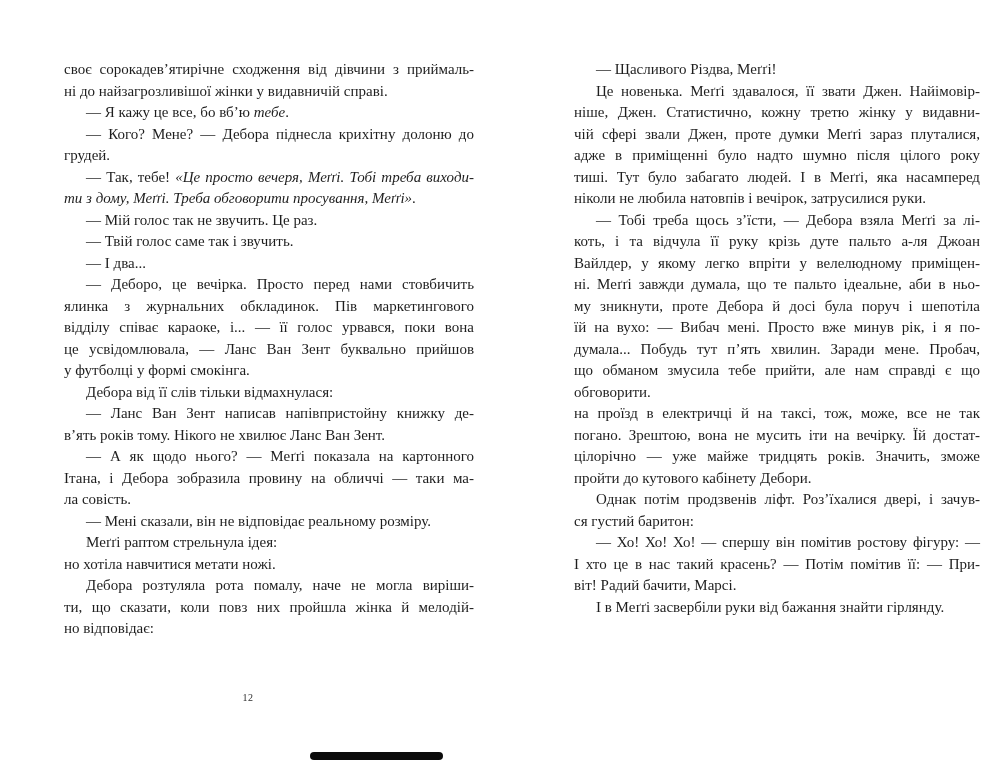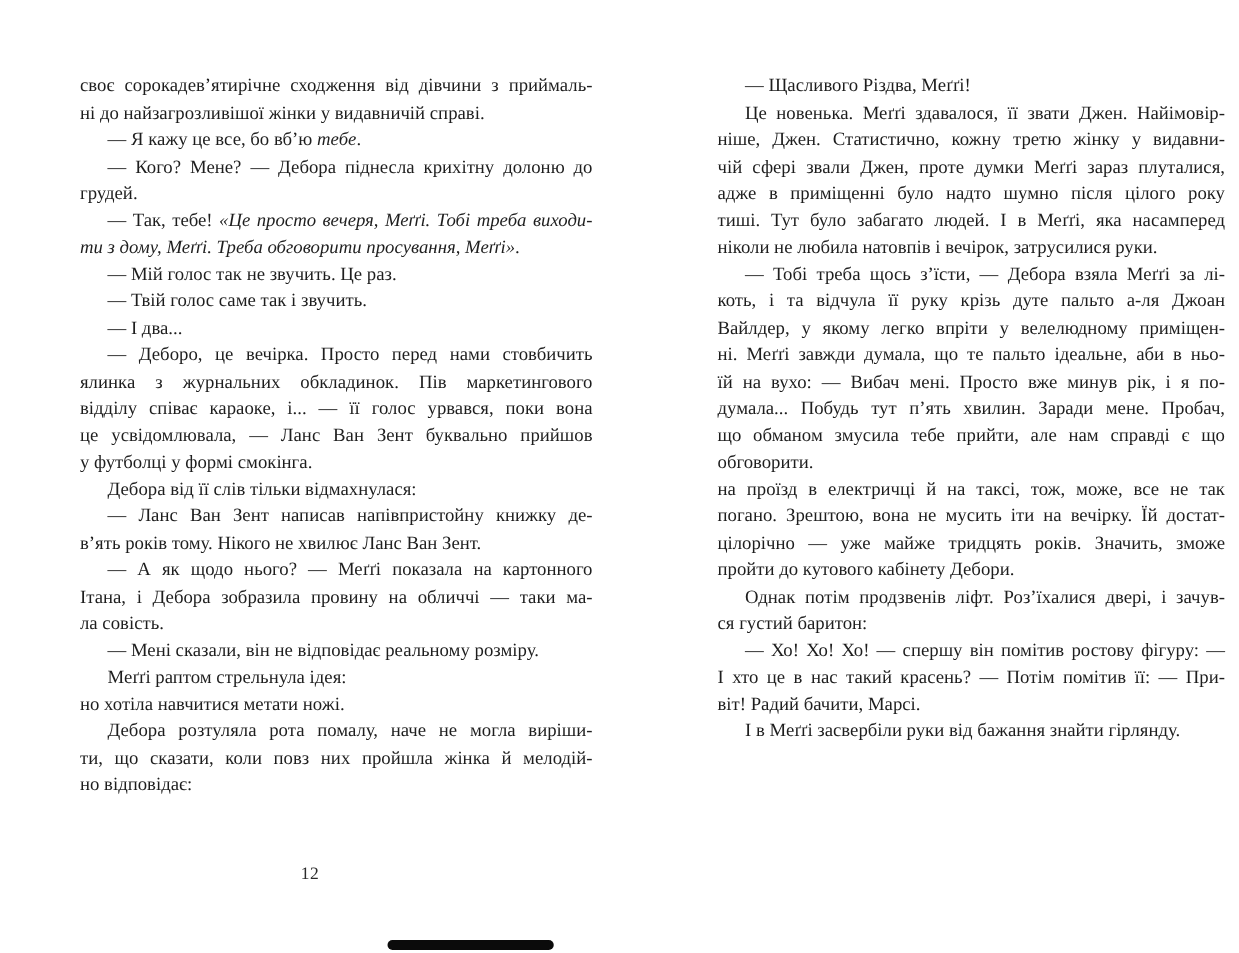--- a/index.html
+++ b/index.html
@@ -87,6 +87,7 @@
       <div class="ln j">коть, і та відчула її руку крізь дуте пальто а-ля Джоан</div>
       <div class="ln j">Вайлдер, у якому легко впріти у велелюдному приміщен-</div>
       <div class="ln j">ні. Меґґі завжди думала, що те пальто ідеальне, аби в ньо-</div>
+      <div class="ln j">му зникнути, проте Дебора й досі була поруч і шепотіла</div>
       <div class="ln j">їй на вухо: — Вибач мені. Просто вже минув рік, і я по-</div>
       <div class="ln j">думала... Побудь тут п’ять хвилин. Заради мене. Пробач,</div>
       <div class="ln j">що обманом змусила тебе прийти, але нам справді є що</div>

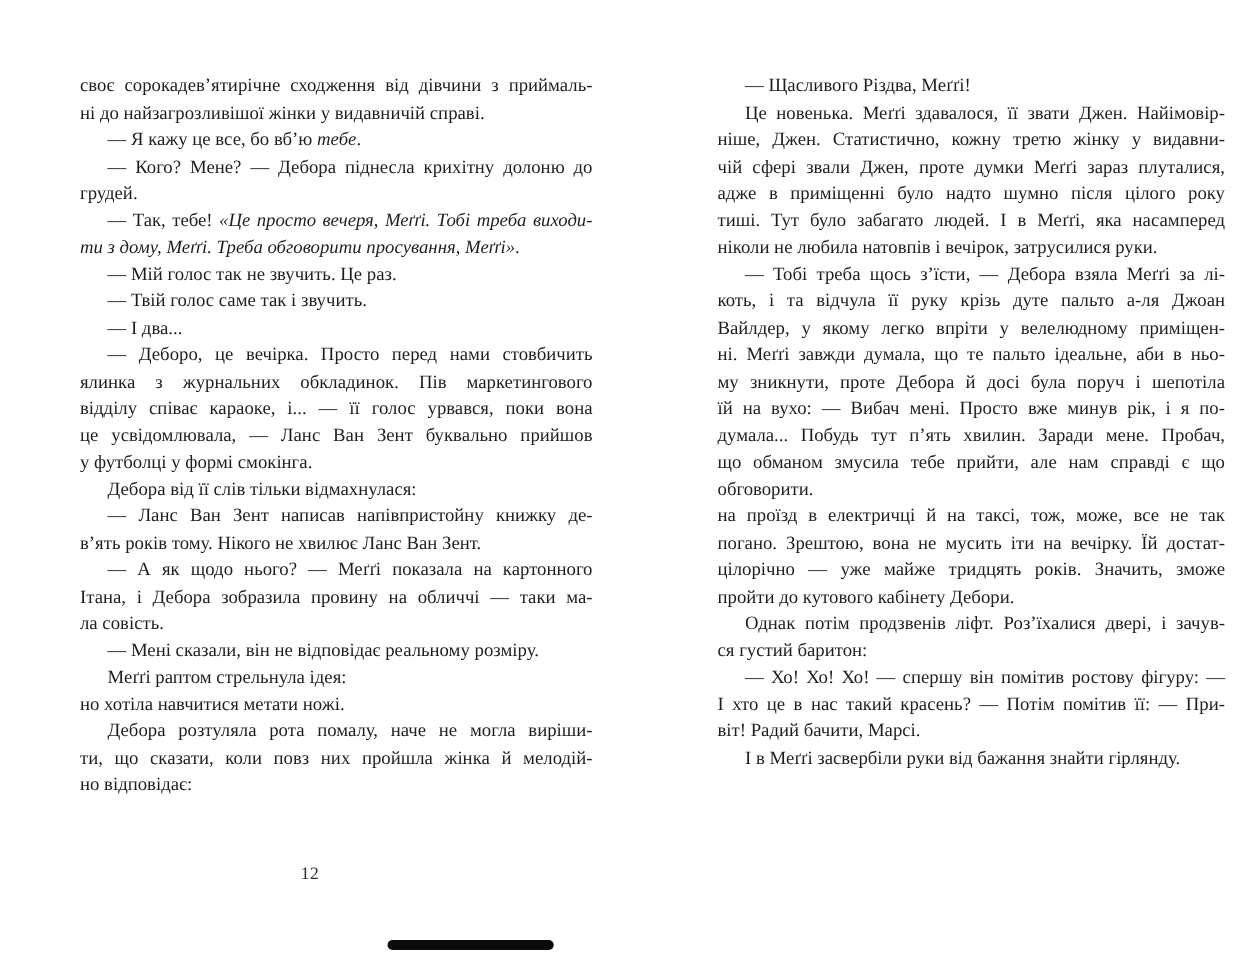--- a/index.html
+++ b/index.html
@@ -28,7 +28,7 @@
     position:absolute;
     top:692px;left:188px;width:120px;
     text-align:center;
-    font-size:14px;
+    font-size:10px;
     letter-spacing:0.5px;
     color:#2b2b2b;
   }

